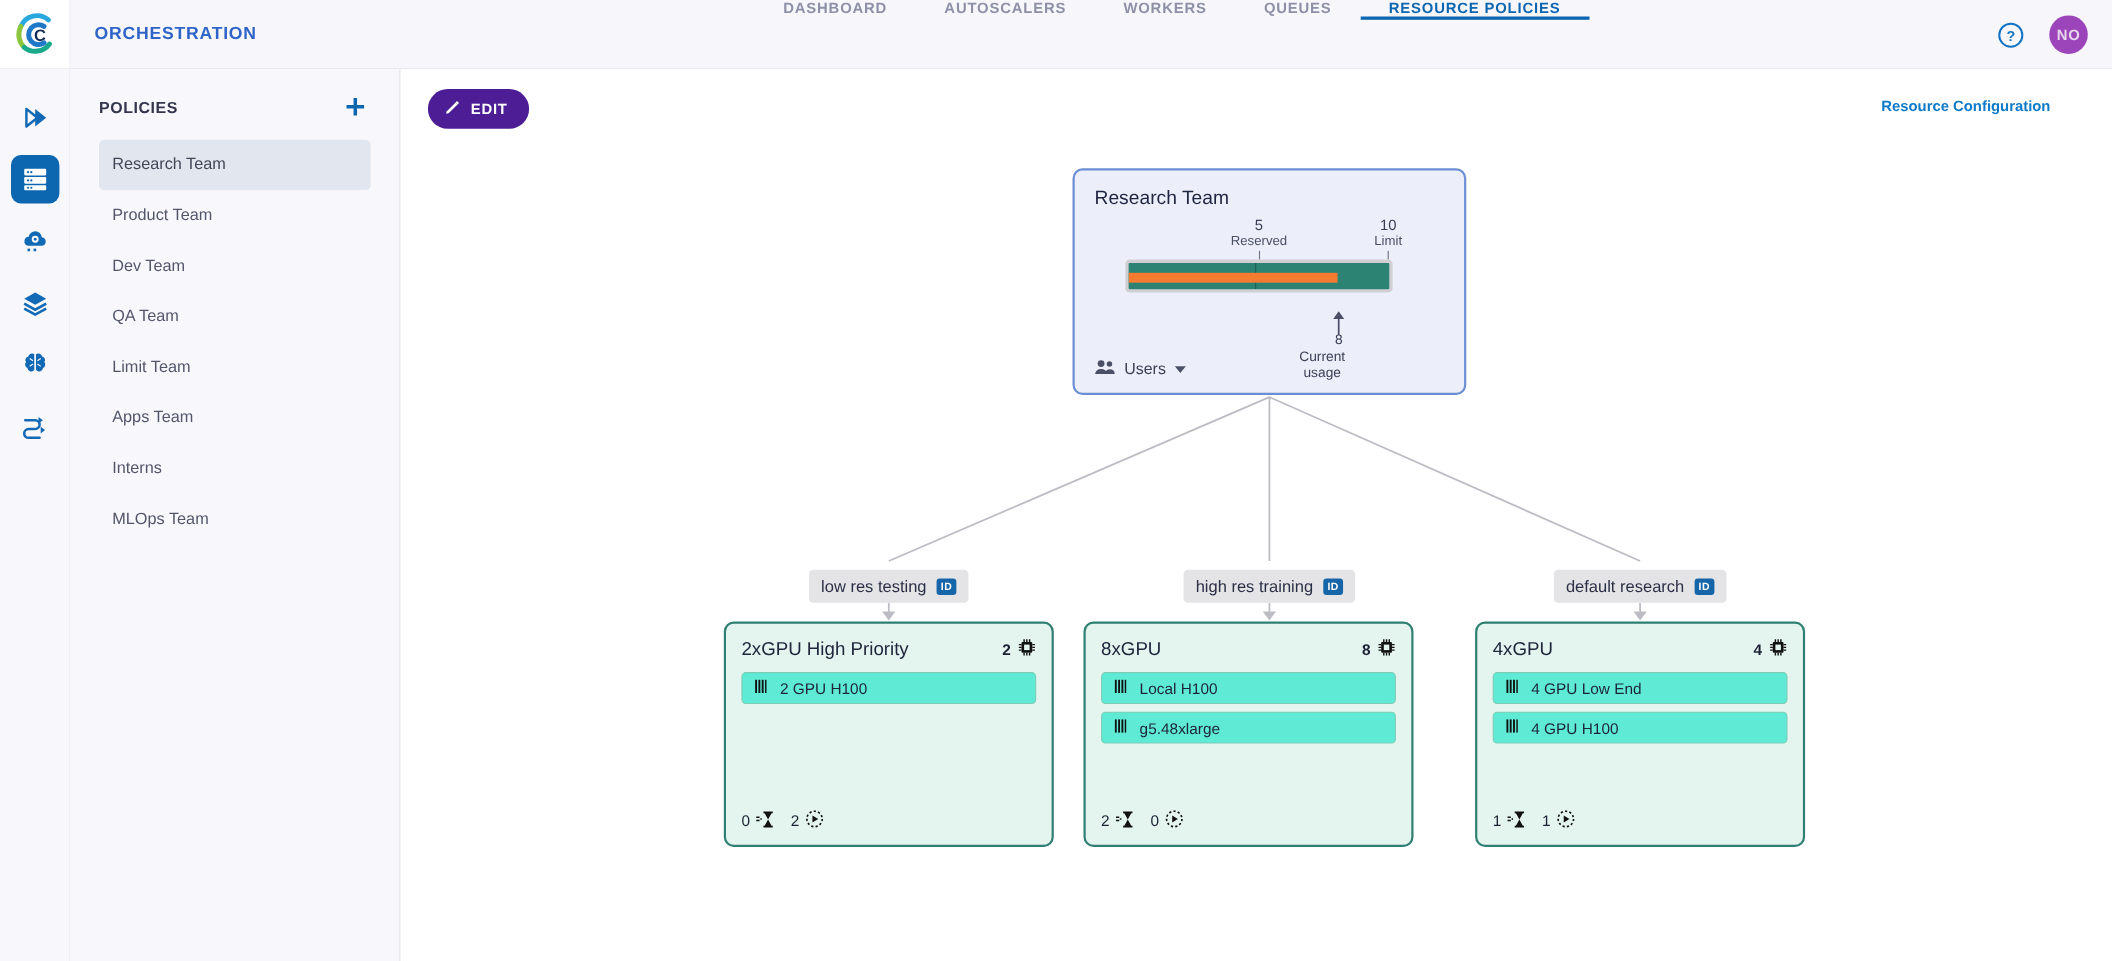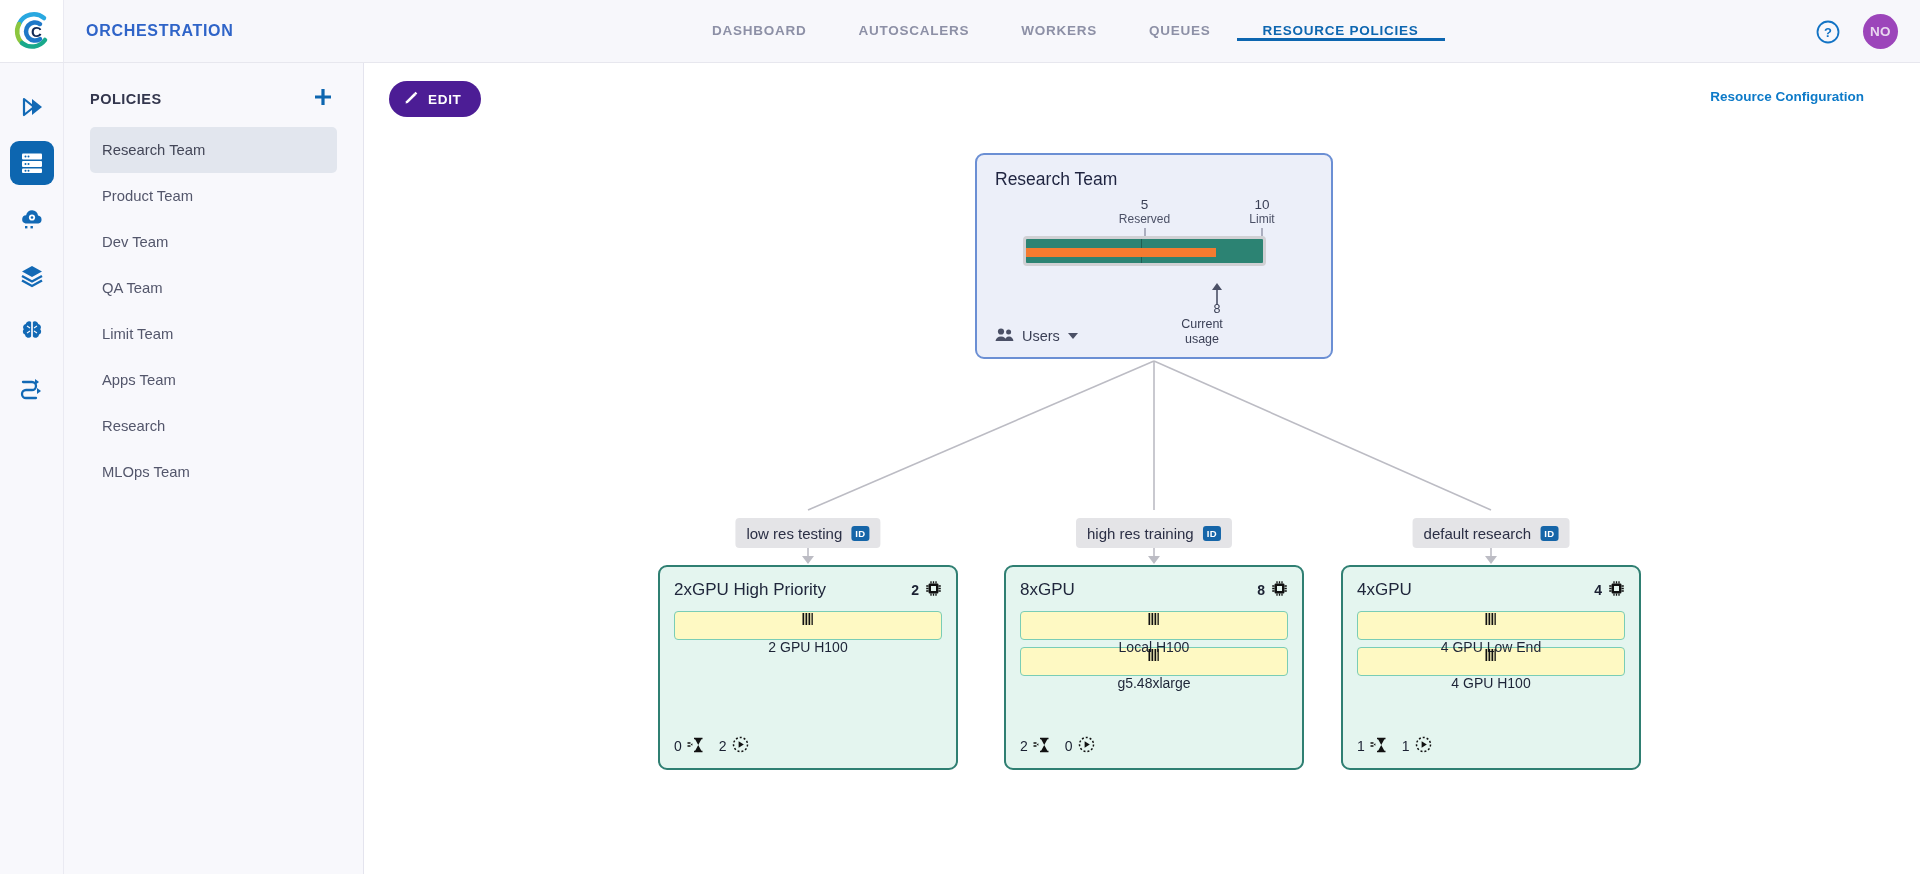--- a/index.html
+++ b/index.html
@@ -32,7 +32,7 @@
   }
   .nav-tabs {
     position: absolute; left: 686px; top: 0;
-    height: 63px; display: flex; align-items: center;
+    height: 63px; display: flex; align-items: flex-start;
   }
   .nav-tab {
     display: flex; align-items: center; justify-content: center;

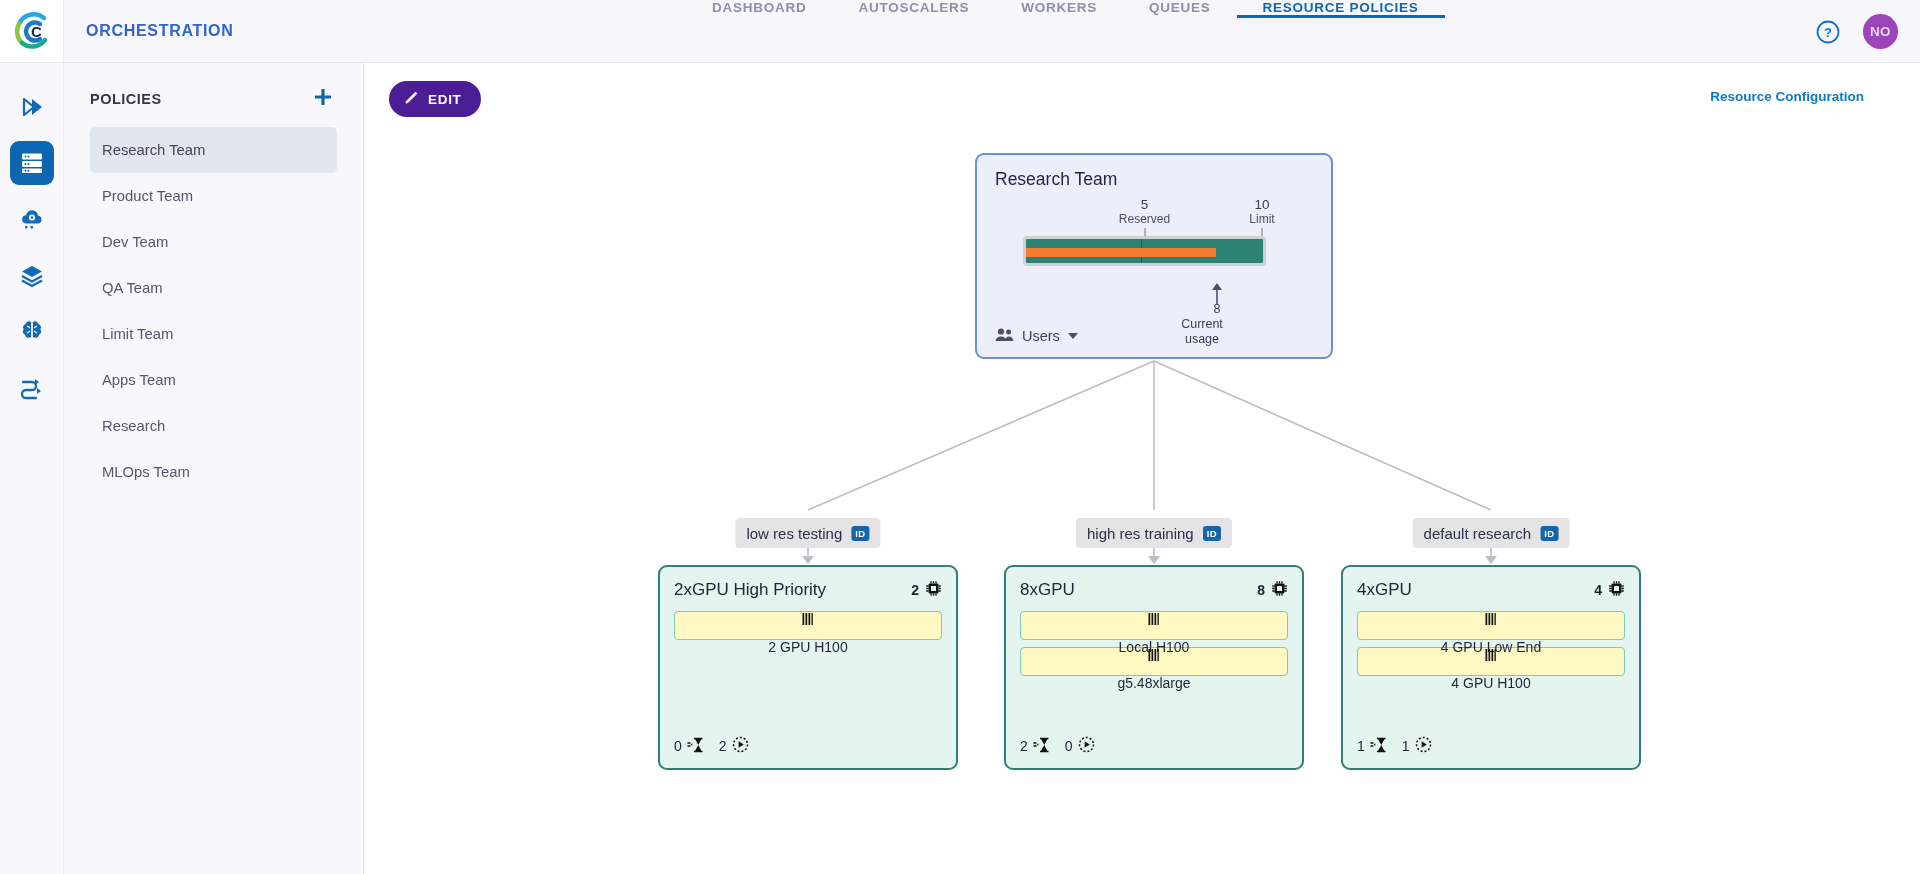--- a/index.html
+++ b/index.html
@@ -370,7 +370,7 @@
       <span>Apps Team</span>
     </div>
   <div class="policy-item">
-      <span>Research</span>
+      <span>Interns</span>
     </div>
   <div class="policy-item">
       <span>MLOps Team</span>

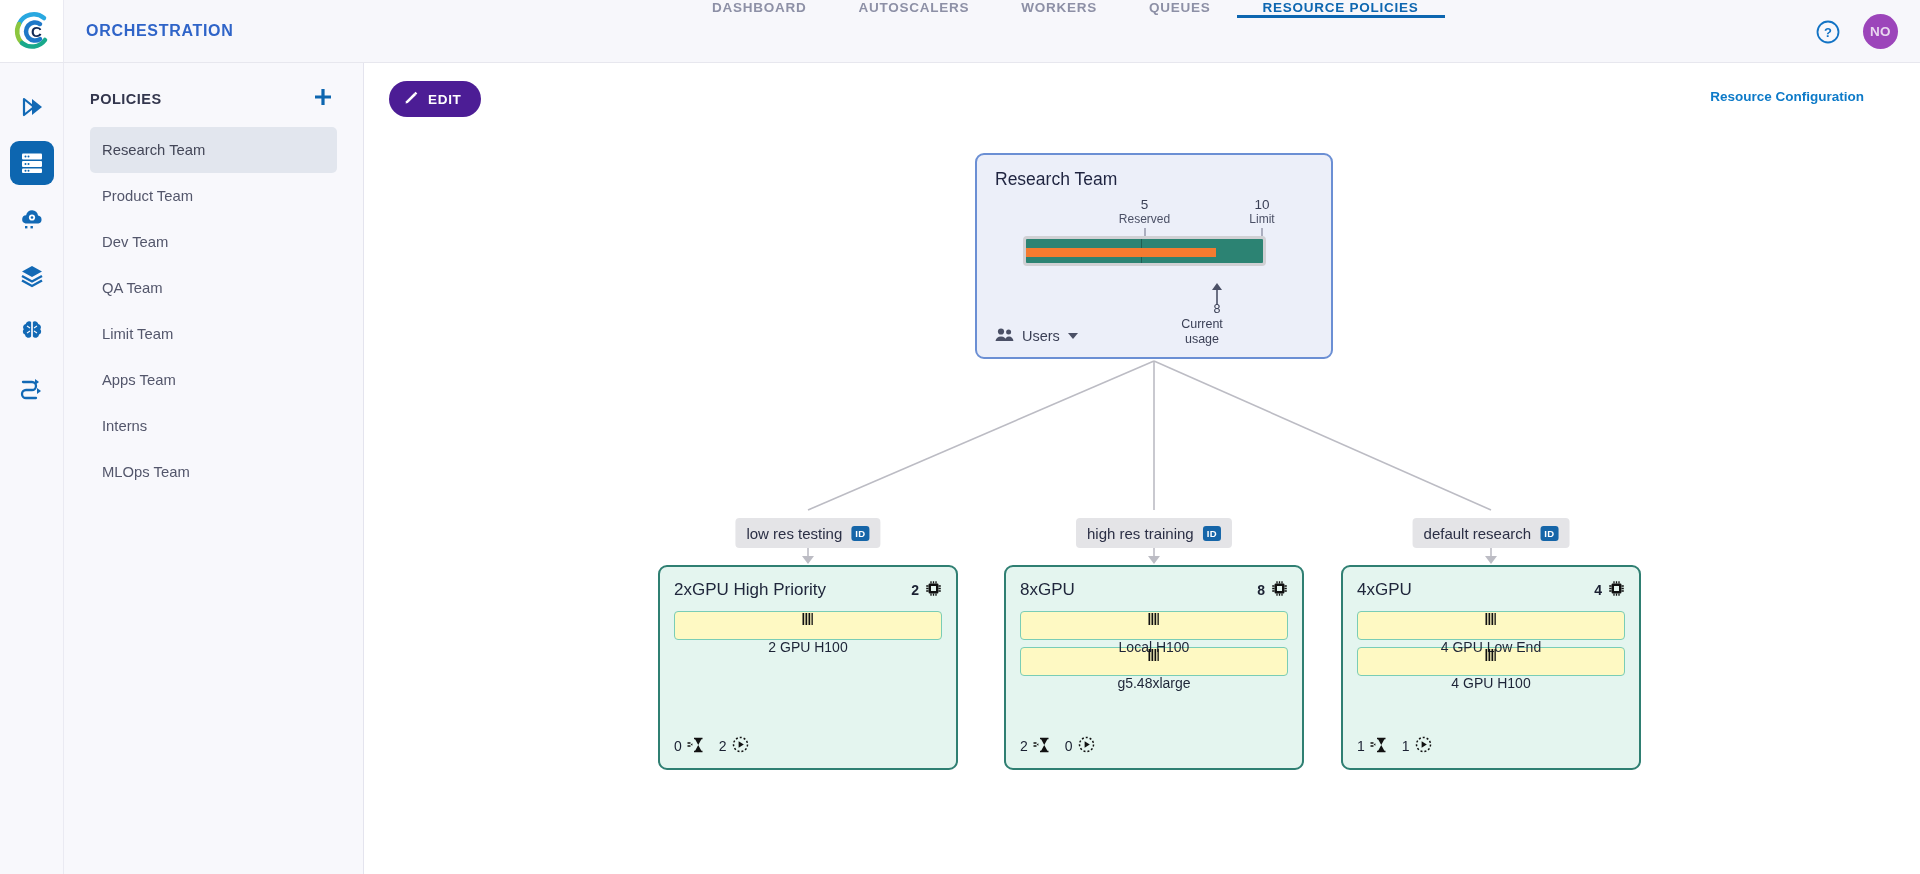--- a/index.html
+++ b/index.html
@@ -521,7 +521,7 @@
       </div>
     </div>
 
-    <div class="res-card" style="left:789px;text-align:center;">
+    <div class="res-card" style="left:770px;text-align:center;">
       <div class="res-head">
         <div class="res-name">8xGPU</div>
         <div class="res-count">

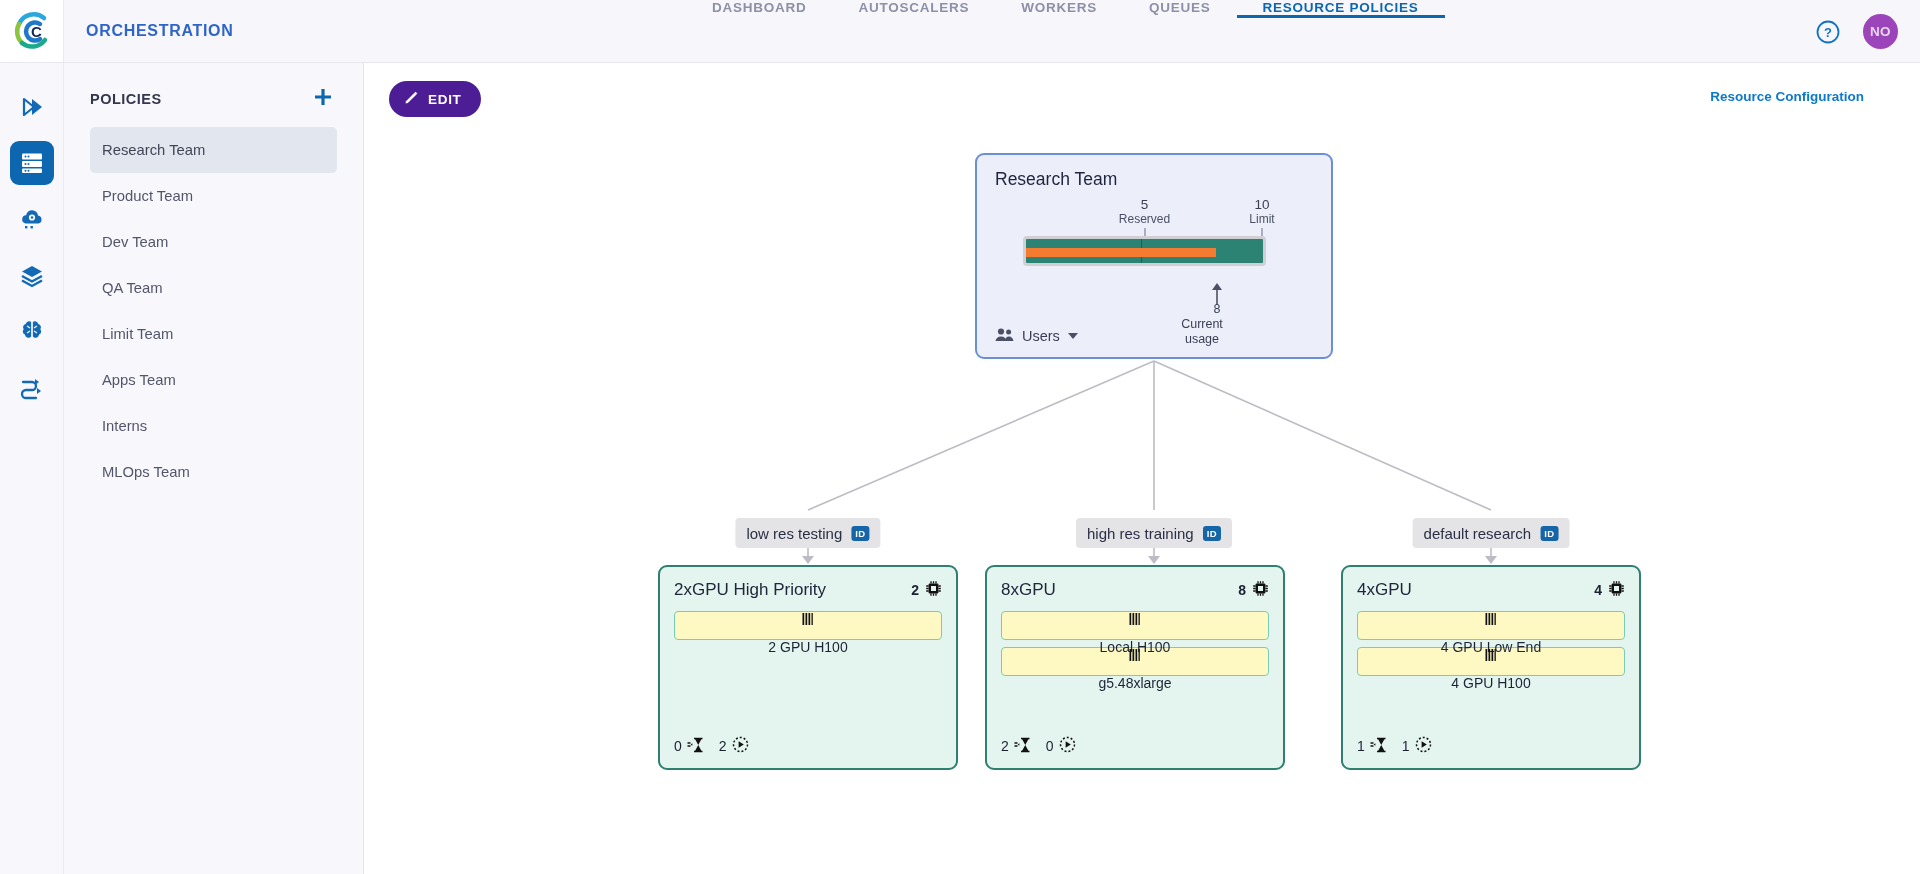--- a/index.html
+++ b/index.html
@@ -224,13 +224,12 @@
   }
   .res-item {
     height: 29px; margin-bottom: 7px;
-    background: #fef9c3; border: 1px solid #79cdb6;
+    background: #5eead4; border: 1px solid #79cdb6;
     border-radius: 4px;
     display: flex; align-items: center; gap: 10px;
     padding: 0 11px;
     font-size: 14px; color: #1d2437;
     cursor: pointer;
-    flex-direction: column;
   }
   .res-foot {
     position: absolute; left: 14px; bottom: 12px;

